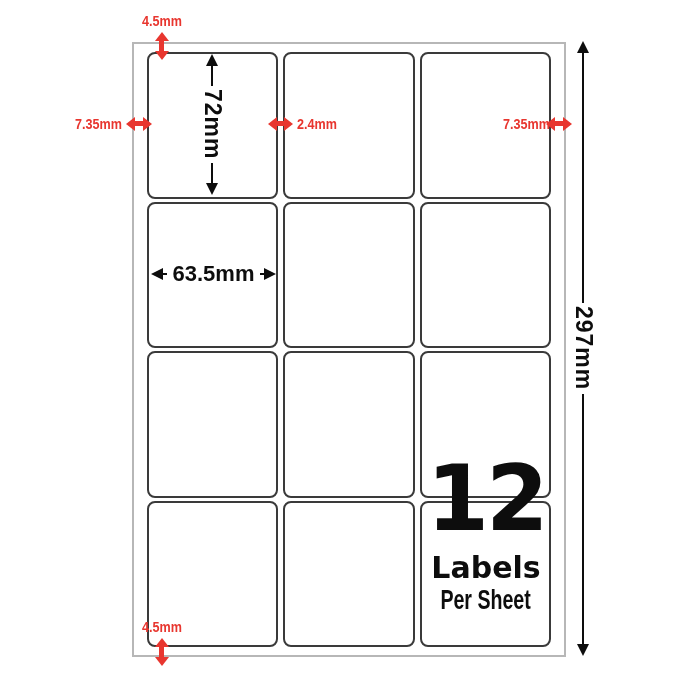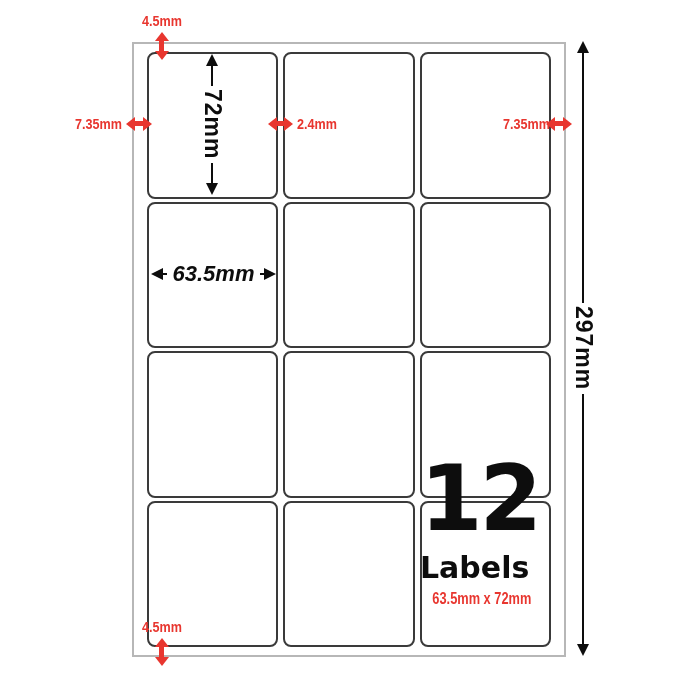--- a/index.html
+++ b/index.html
@@ -42,7 +42,7 @@
     writing-mode:vertical-rl;text-orientation:mixed;margin:3px 0;
     font-weight:bold;font-size:23px;color:var(--ink);letter-spacing:1px;white-space:nowrap;
   }
-  .htext{margin:0 6px;font-weight:bold;font-size:22px;color:var(--ink);white-space:nowrap;font-style:italic;}
+  .htext{margin:0 6px;font-weight:bold;font-size:22px;color:var(--ink);white-space:nowrap;}
   .dim72{left:199px;top:54px;height:141px;width:26px;}
   .dim297{left:570px;top:41px;height:615px;width:26px;}
   .dim635{left:151px;top:261px;width:125px;height:26px;}

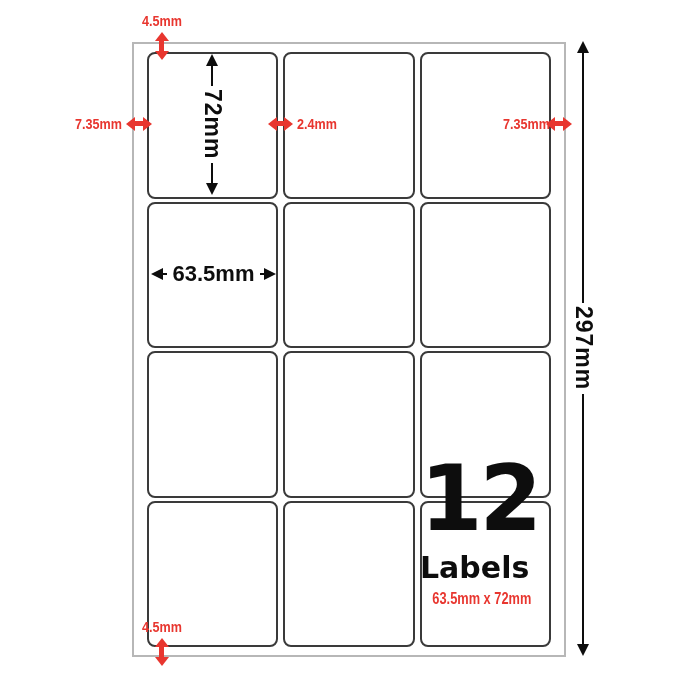--- a/index.html
+++ b/index.html
@@ -77,7 +77,7 @@
   .red-right-arrow{left:546px;top:116px;width:26px;height:15px;}
 
   
-  .promo{position:absolute;left:420px;top:466px;width:132px;color:var(--ink);z-index:5;}
+  .promo{position:absolute;left:420px;top:466px;width:132px;text-align:center;color:var(--ink);z-index:5;}
   .promo-count{font-family:"DejaVu Sans",sans-serif;font-weight:bold;font-size:90px;line-height:0.74;letter-spacing:-3px;}
   .promo-word{font-family:"DejaVu Sans",sans-serif;font-weight:bold;font-size:30px;line-height:1;margin-top:20px;}
   .promo-per{font-weight:bold;font-size:28px;line-height:1;margin-top:3px;}

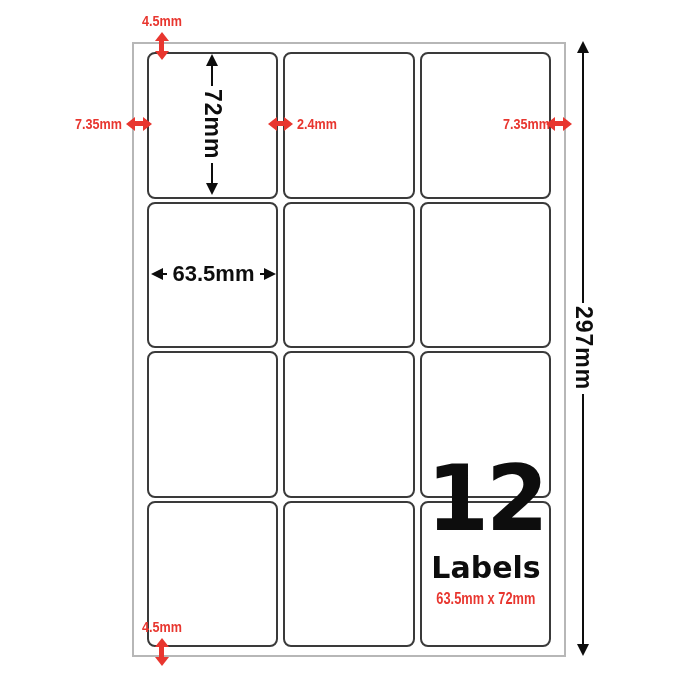--- a/index.html
+++ b/index.html
@@ -180,6 +180,9 @@
   <div class="promo">
     <div class="promo-count">12</div>
     <div class="promo-word">Labels</div>
+    <div class="promo-per">
+      <span class="cq">Per Sheet</span>
+    </div>
     <div class="promo-size">
       <span class="cq">63.5mm x 72mm</span>
     </div>

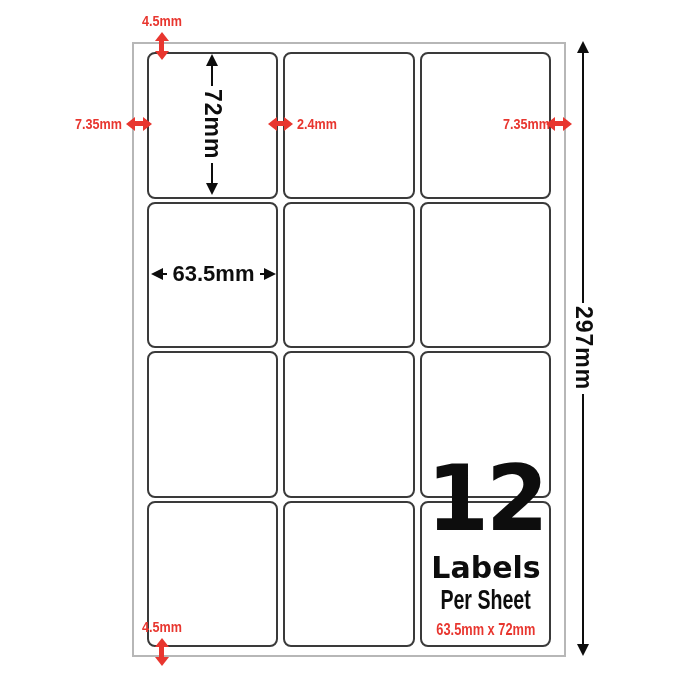--- a/index.html
+++ b/index.html
@@ -183,9 +183,6 @@
     <div class="promo-per">
       <span class="cq">Per Sheet</span>
     </div>
-    <div class="promo-size">
-      <span class="cq">63.5mm x 72mm</span>
-    </div>
   </div>
 
 </div>

